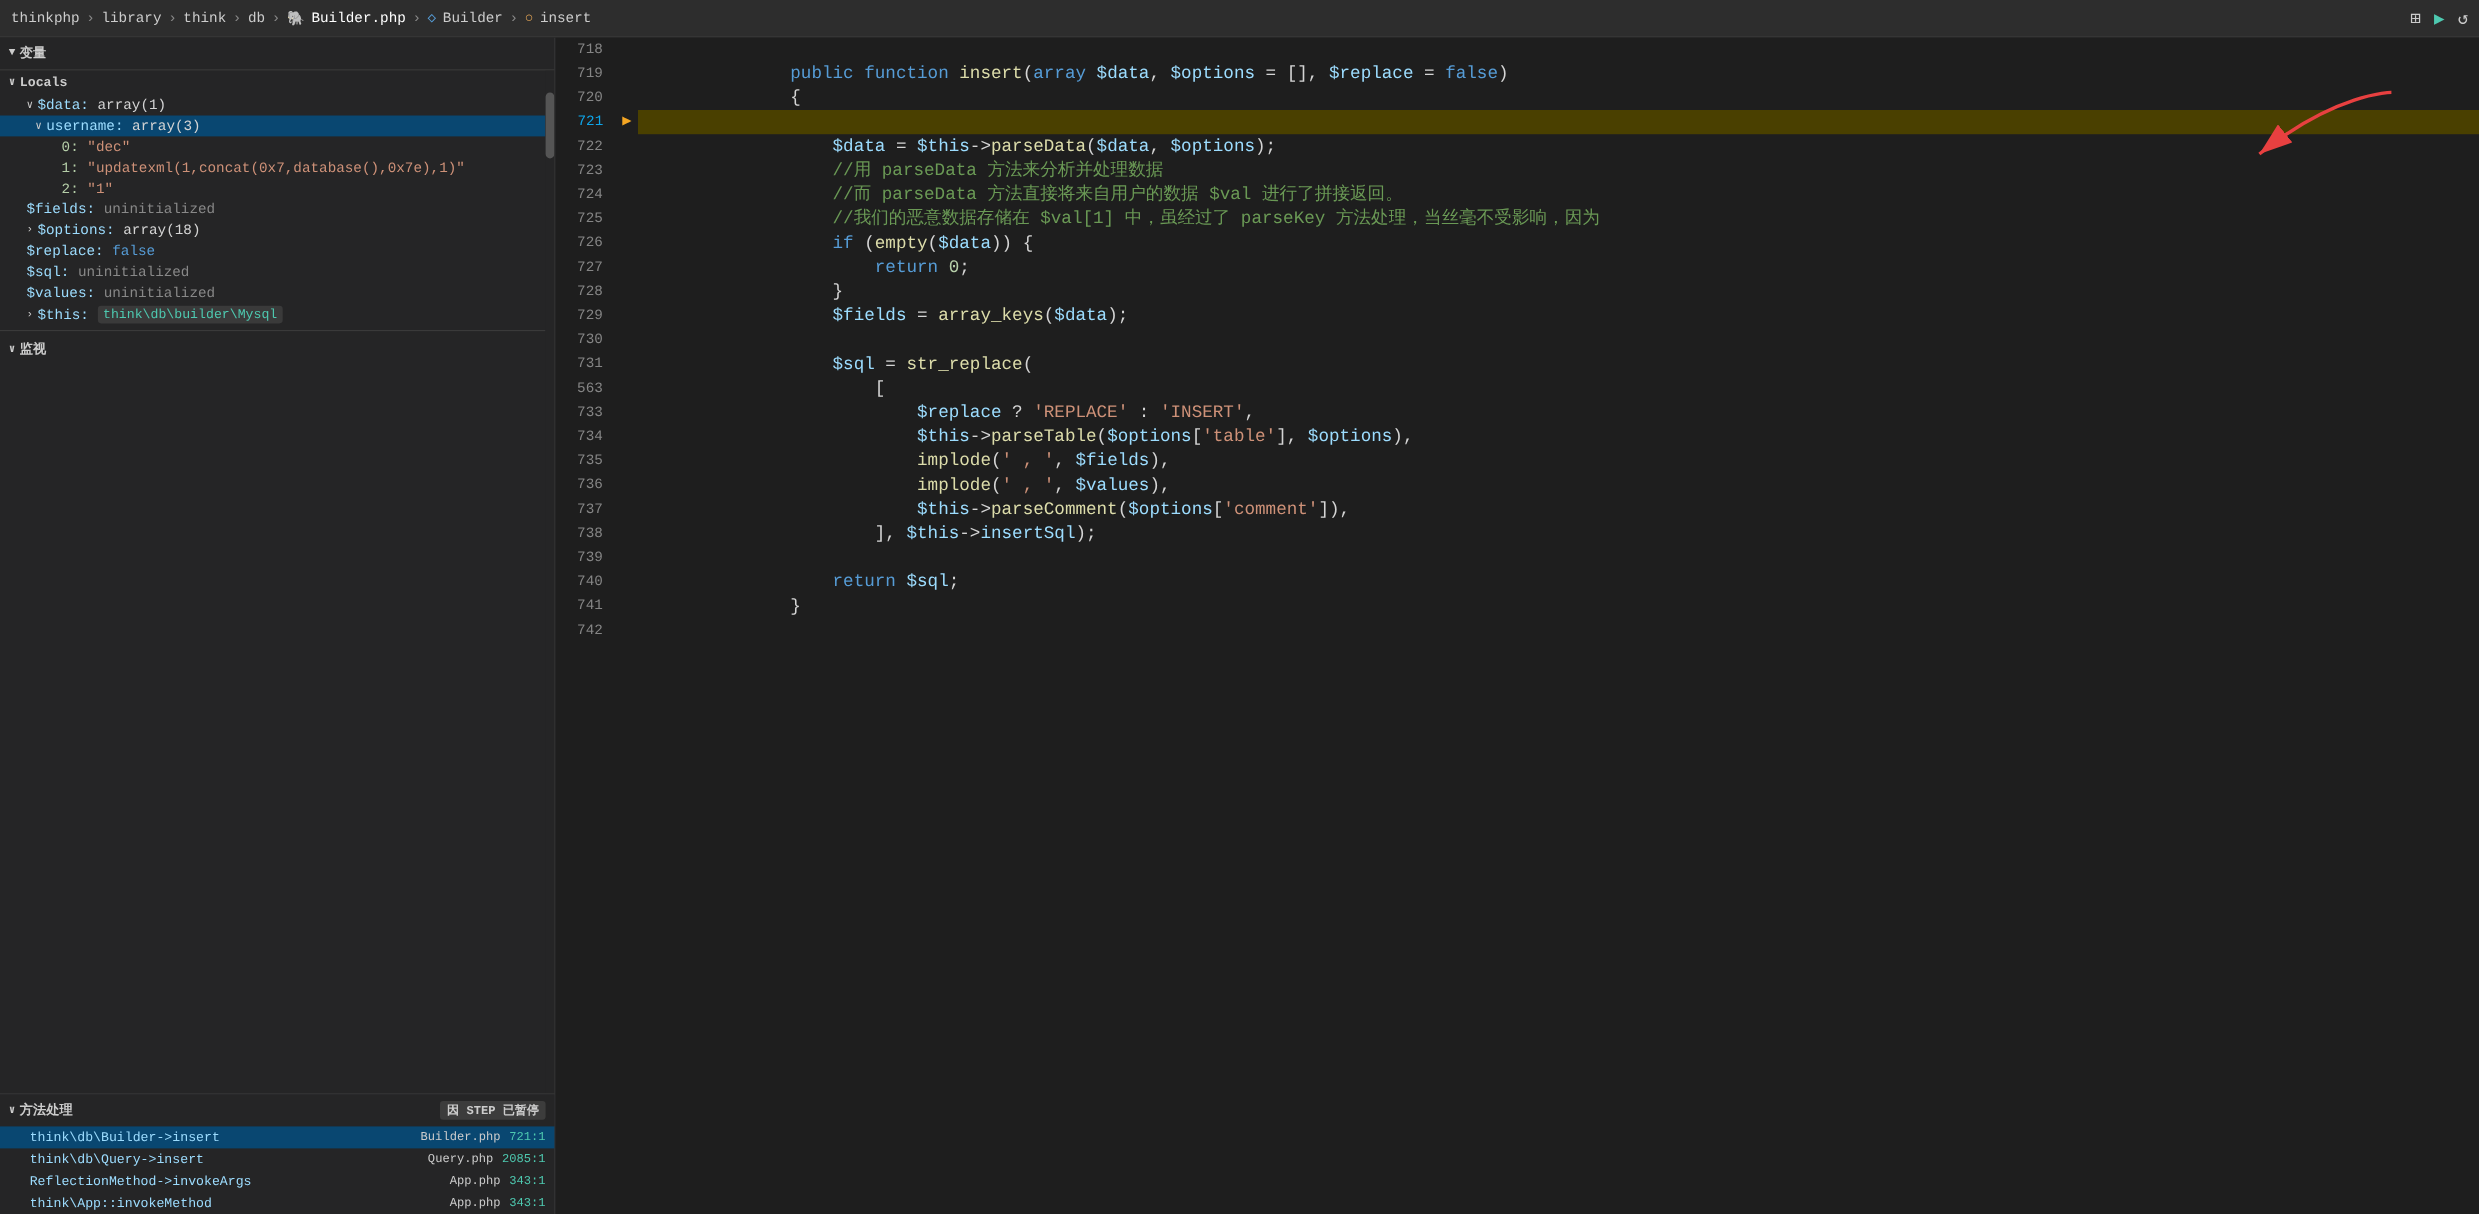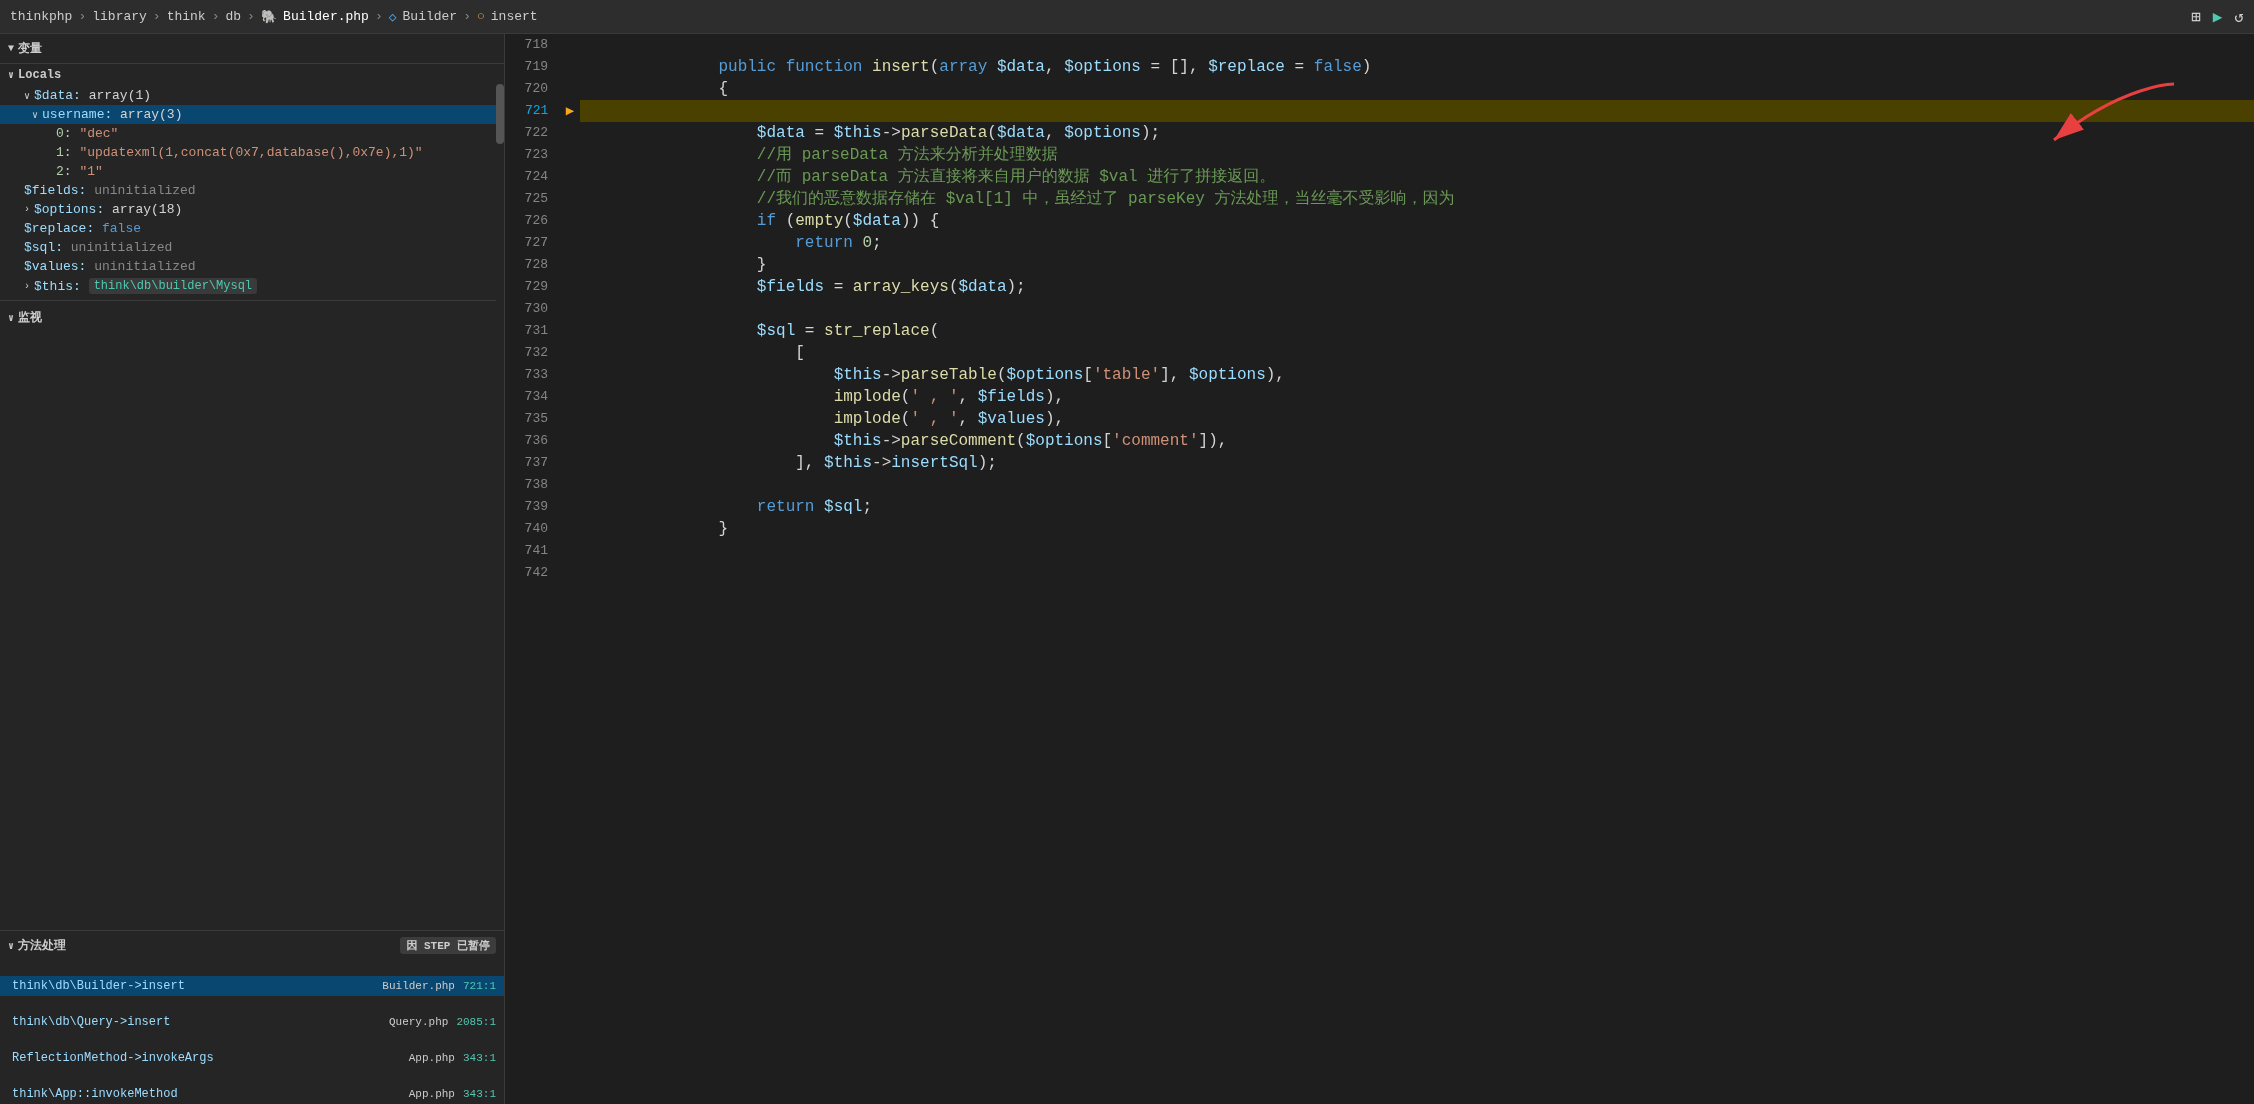--- a/index.html
+++ b/index.html
@@ -445,7 +445,7 @@
         <div class="line-num">729</div>
         <div class="line-num">730</div>
         <div class="line-num">731</div>
-        <div class="line-num">732</div>
+        <div class="line-num">563</div>
         <div class="line-num">733</div>
         <div class="line-num">734</div>
         <div class="line-num">735</div>

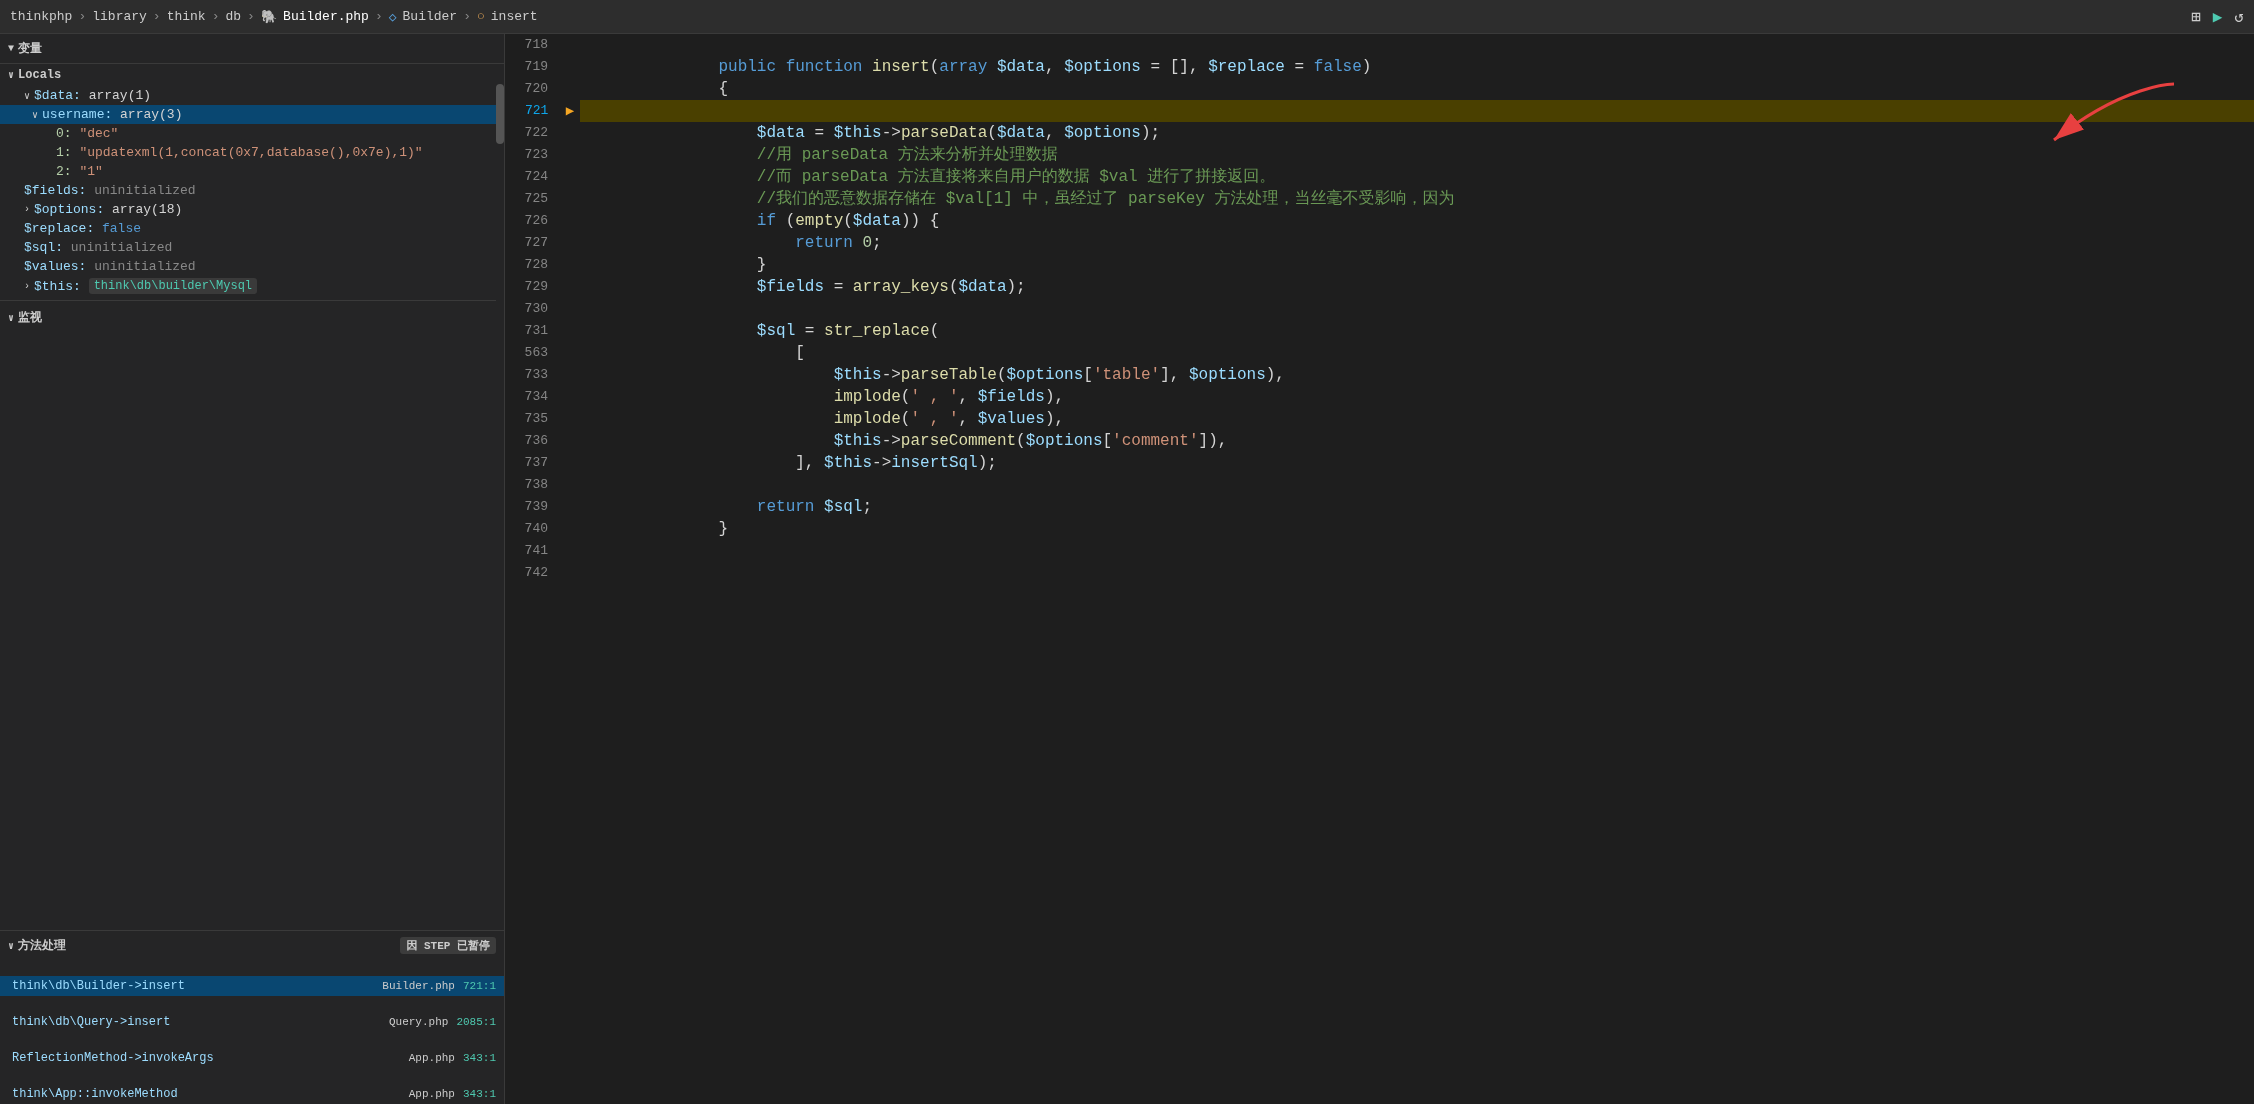--- a/index.html
+++ b/index.html
@@ -544,6 +544,9 @@
           <span class="plain">            [</span>
         </div>
 
+        <div class="code-row">
+          <span class="plain">                </span><span class="var-code">$replace</span><span class="plain"> ? </span><span class="str">'REPLACE'</span><span class="plain"> : </span><span class="str">'INSERT'</span><span class="plain">,</span>
+        </div>
 
         <div class="code-row">
           <span class="plain">                </span><span class="var-code">$this</span><span class="plain">-&gt;</span><span class="fn">parseTable</span><span class="plain">(</span><span class="var-code">$options</span><span class="plain">[</span><span class="str">'table'</span><span class="plain">], </span><span class="var-code">$options</span><span class="plain">),</span>

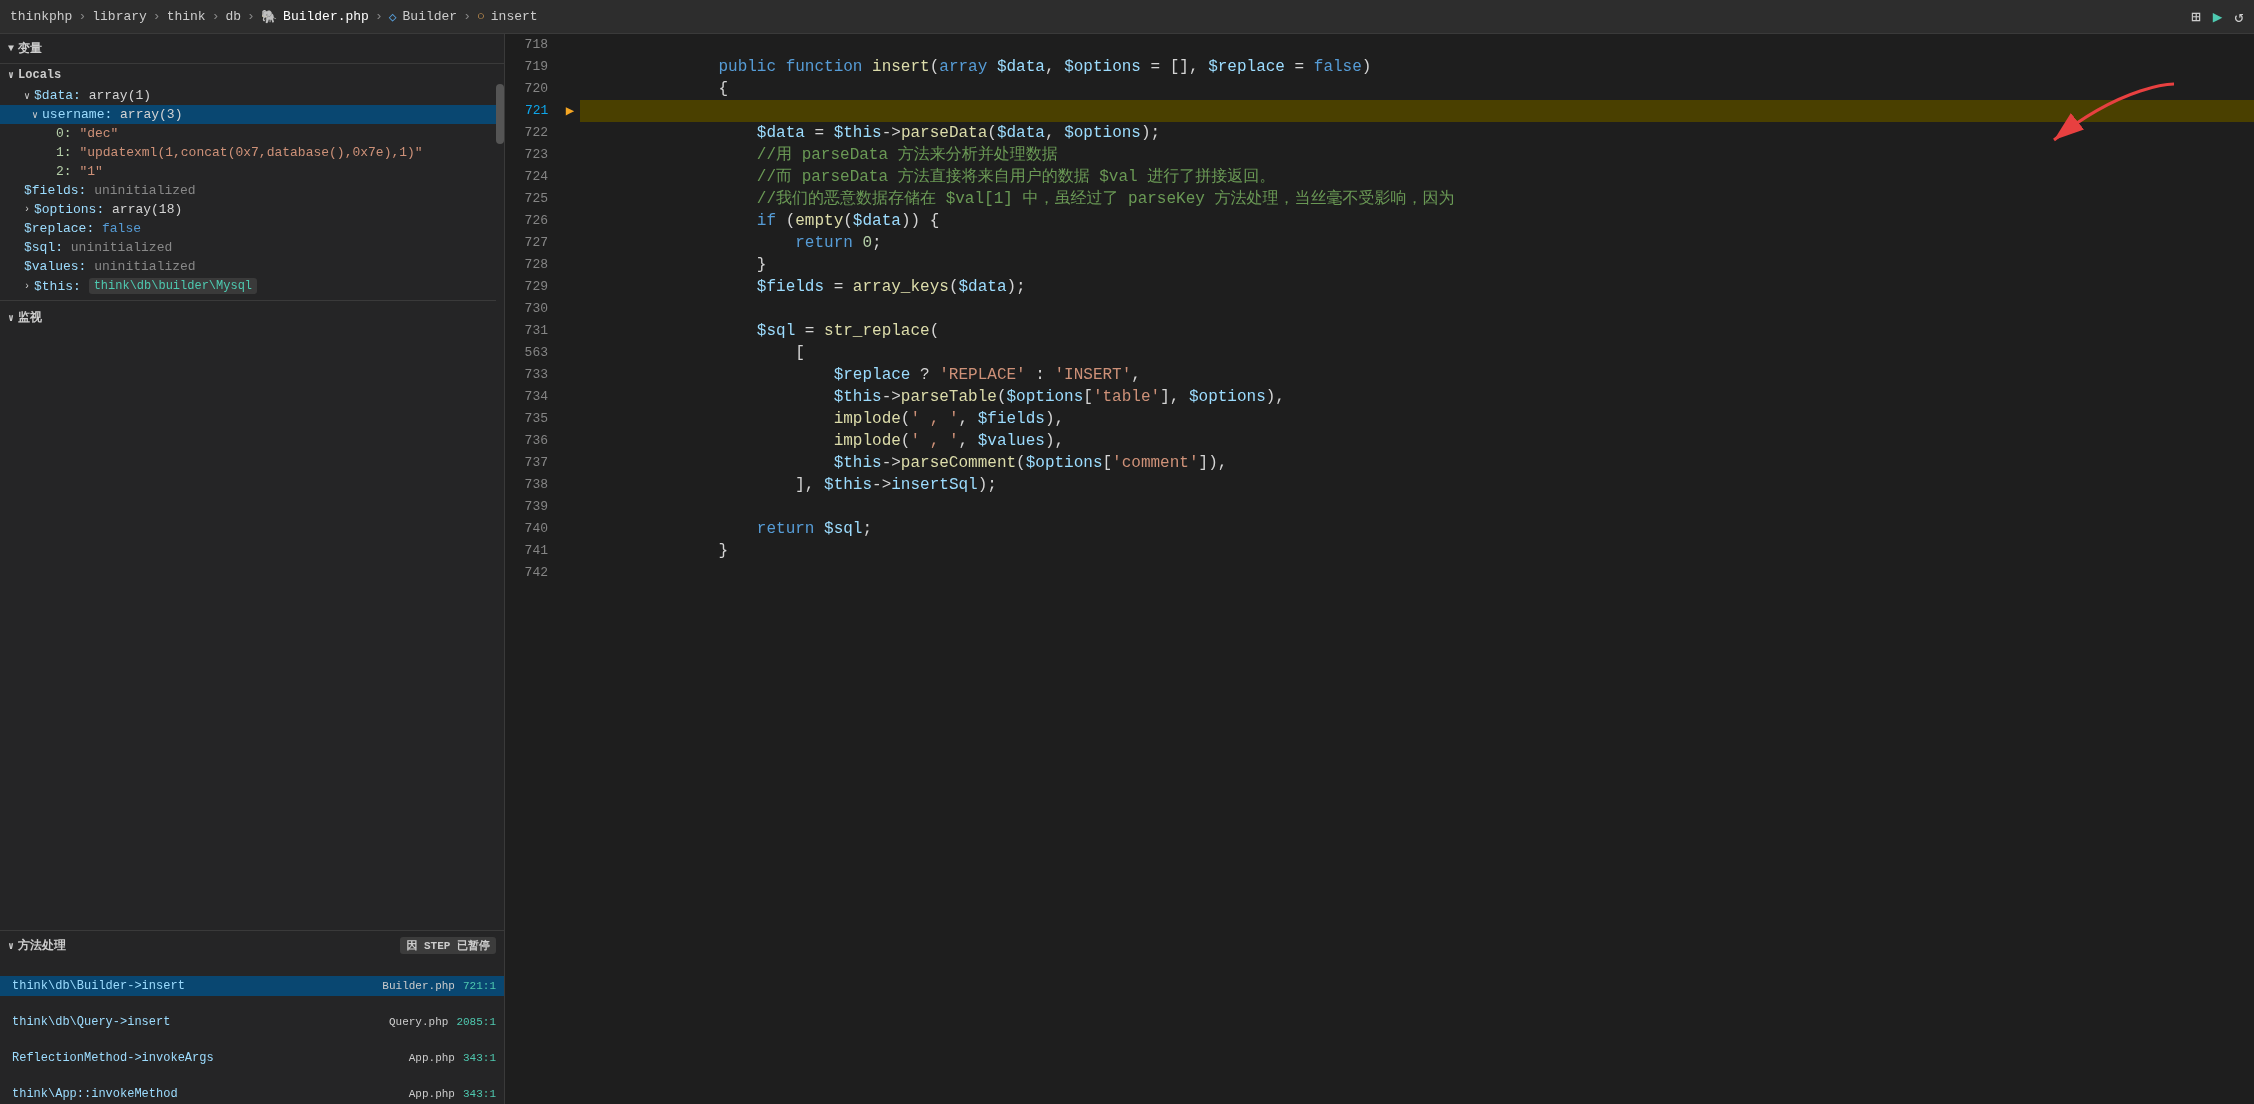--- a/index.html
+++ b/index.html
@@ -138,11 +138,10 @@
       display: flex;
       align-items: center;
       justify-content: space-between;
-      padding: 3px 8px 3px 12px;
+      padding: 3px 8px 3px 27px;
       color: #d4d4d4;
       font-size: 12px;
       cursor: pointer;
-      margin-top: 16px;
     }
     .callstack-item.selected { background: #094771; }
     .callstack-item-left { color: #9cdcfe; flex: 1; }

